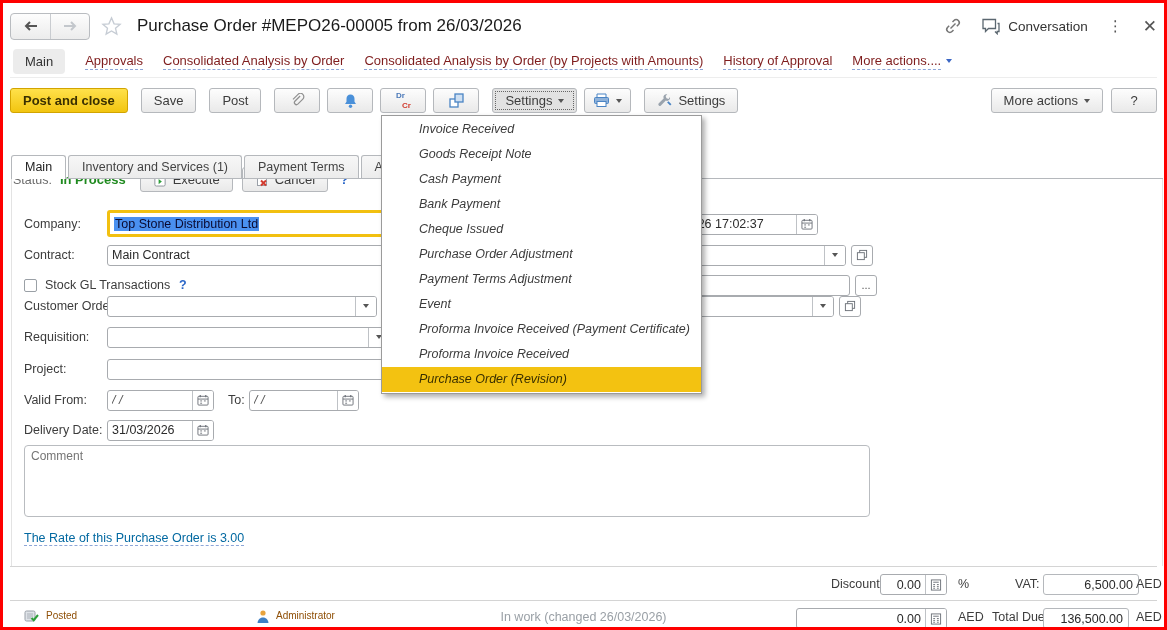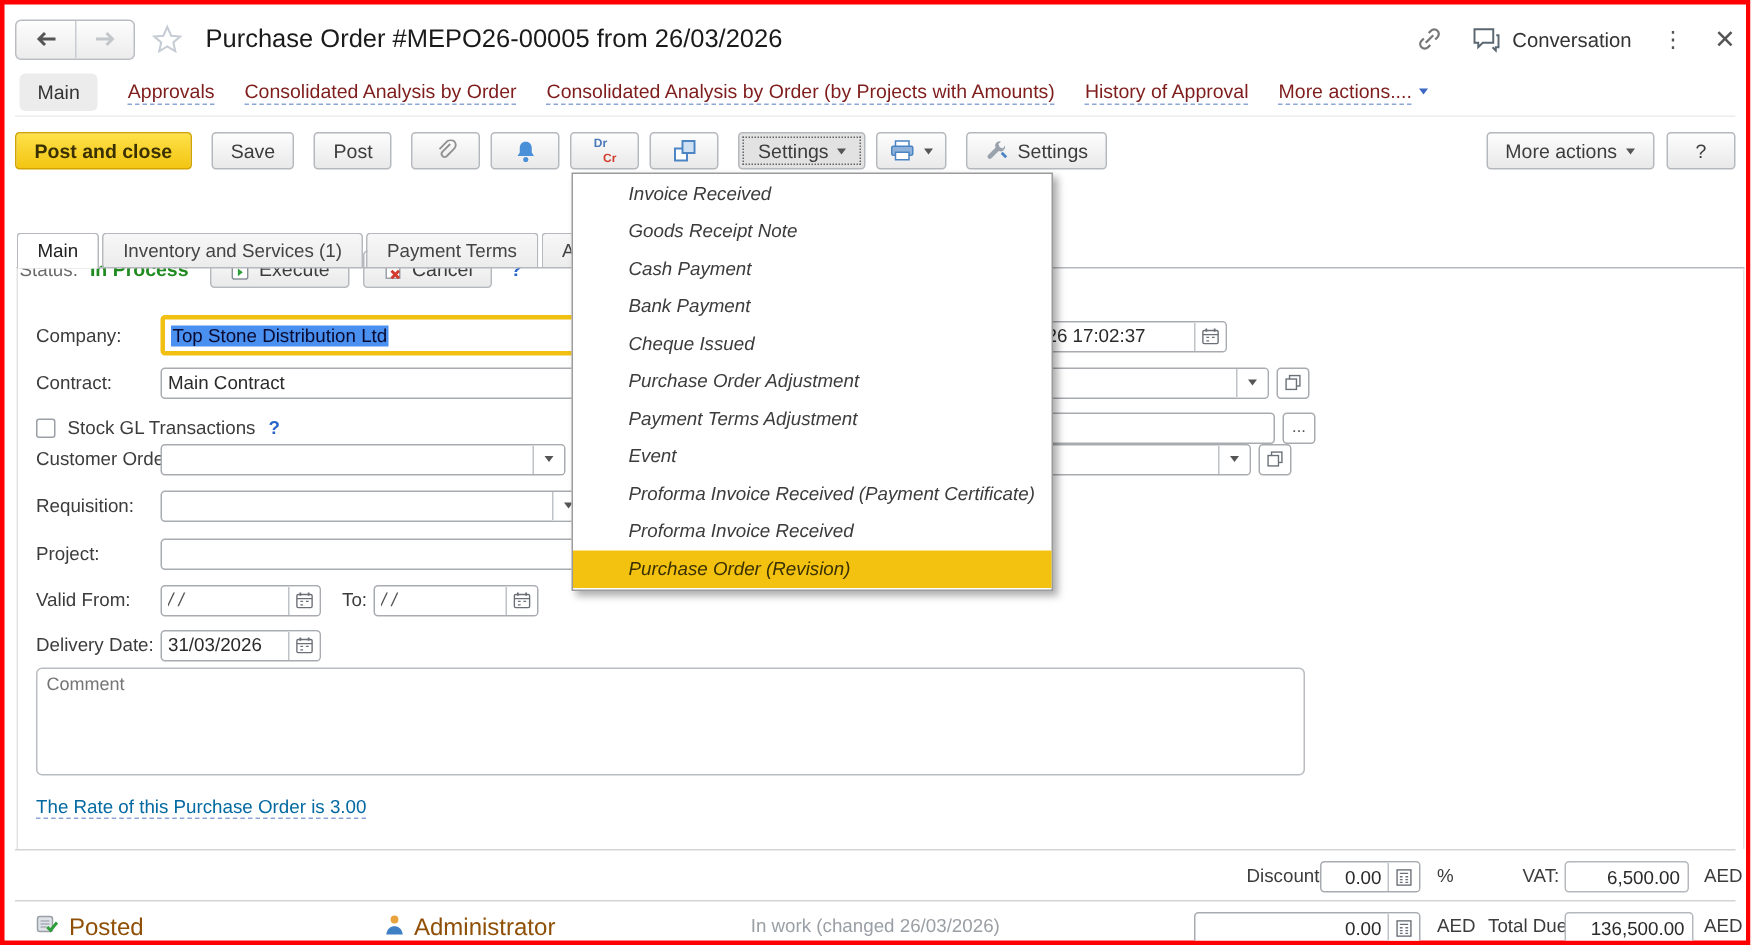--- a/index.html
+++ b/index.html
@@ -382,7 +382,7 @@
     </div>
     <span class="lab" style="left:948px;">%</span>
     <span class="lab" style="left:1005px;">VAT:</span>
-    <div class="plainfield" style="left:1033px; width:83px;">
+    <div class="plainfield" style="left:1033px; width:96px;">
       <input value="6,500.00" style="">
     </div>
     <span class="lab" style="left:1126px;">AED</span>

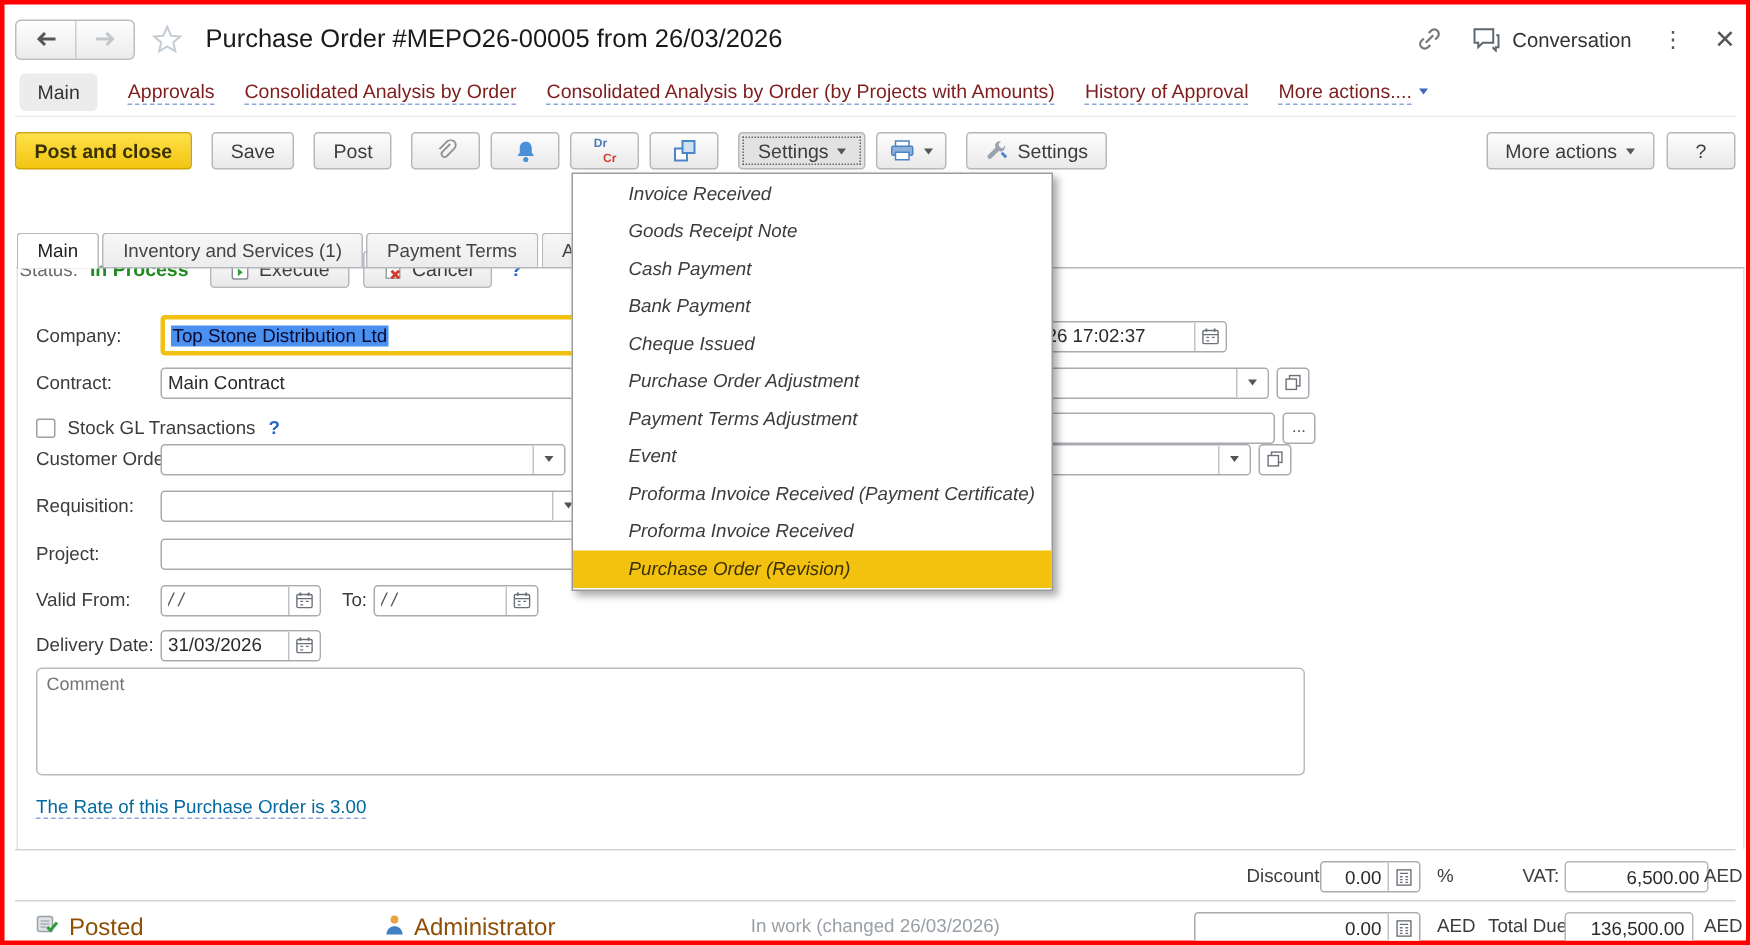--- a/index.html
+++ b/index.html
@@ -78,7 +78,7 @@
   .plainfield input { width:100%; text-align:right; padding:0 5px; }
   .footer { position:absolute; left:7px; right:7px; top:597px; height:30px; border-top:1px solid #d4d4d4; }
   .footer .ficon { position:absolute; top:8px; }
-  .f-brown { position:absolute; top:9px; font-size:16px; color:#8f4f06; white-space:nowrap; cursor:pointer; }
+  .f-brown { position:absolute; top:9px; font-size:10px; color:#8f4f06; white-space:nowrap; cursor:pointer; }
   .f-state { position:absolute; top:9px; left:0; right:0; text-align:center; font-size:12.5px; color:#9aa0a6; }
   svg { display:block; }
 </style>

